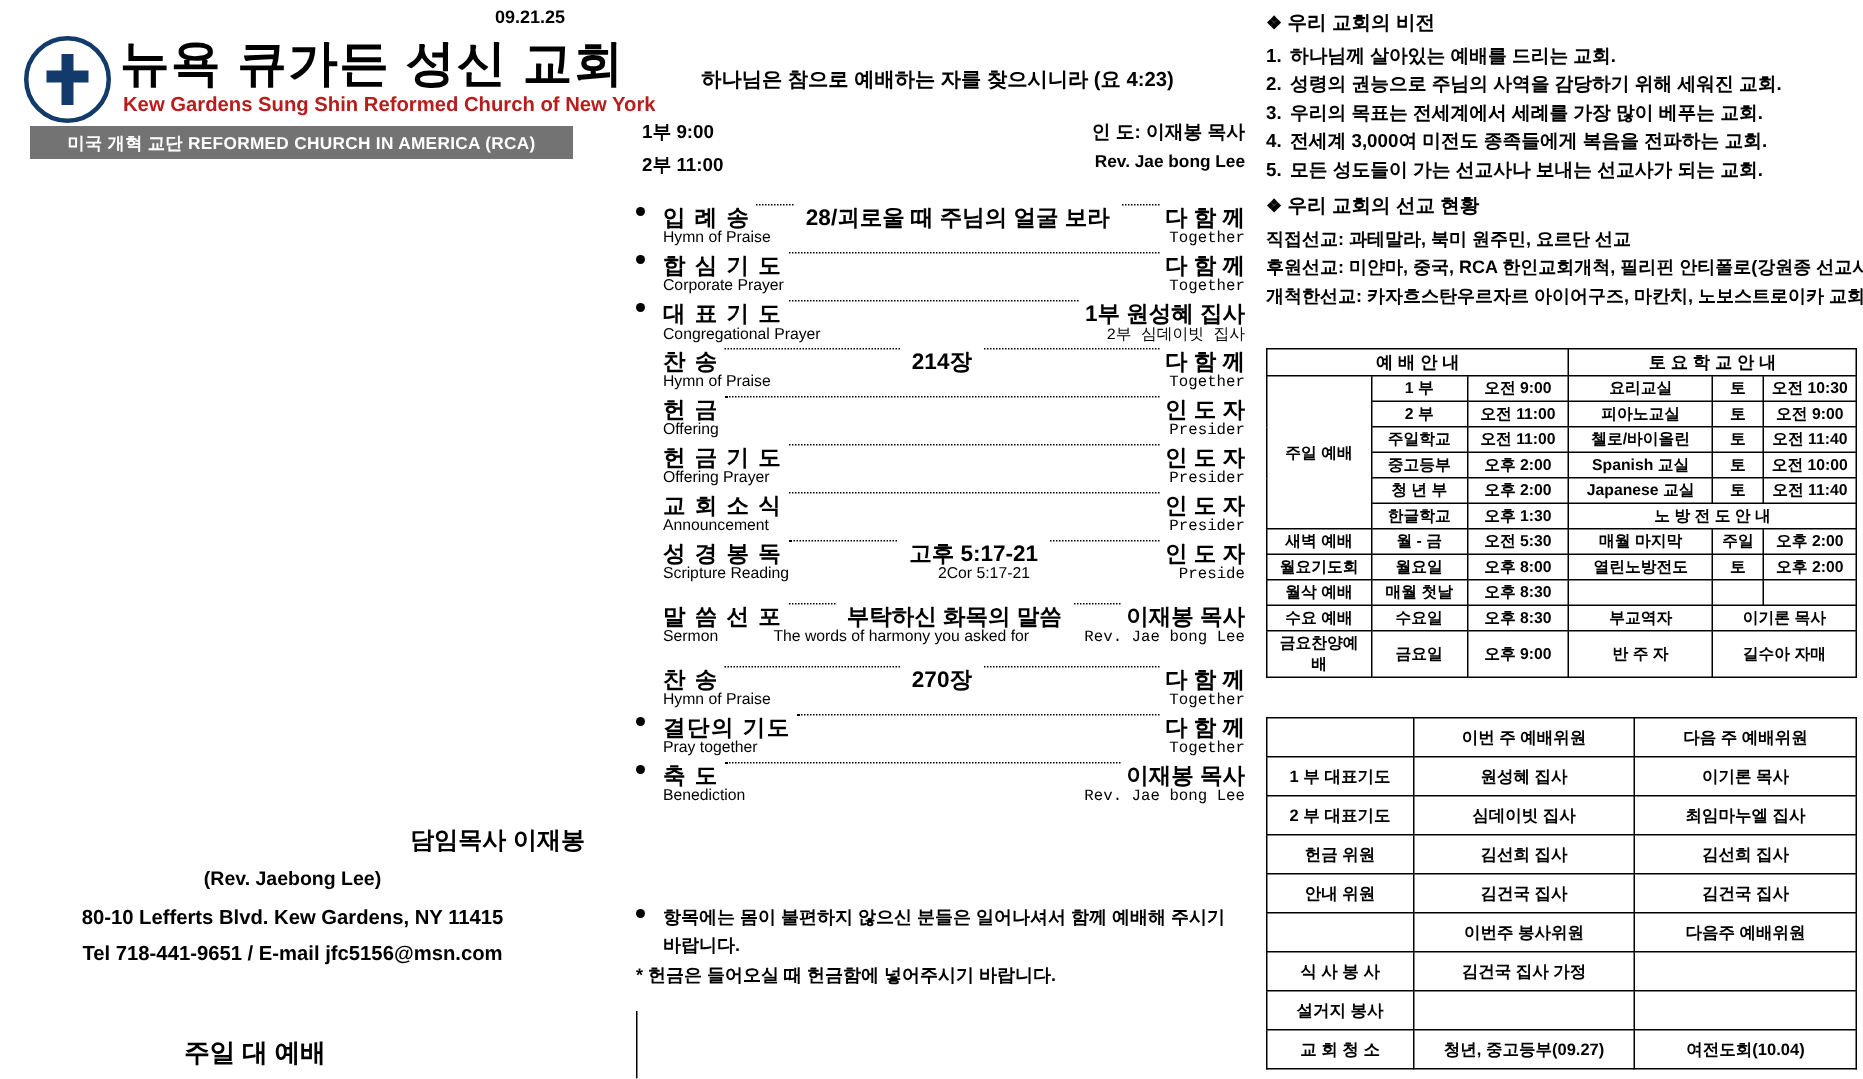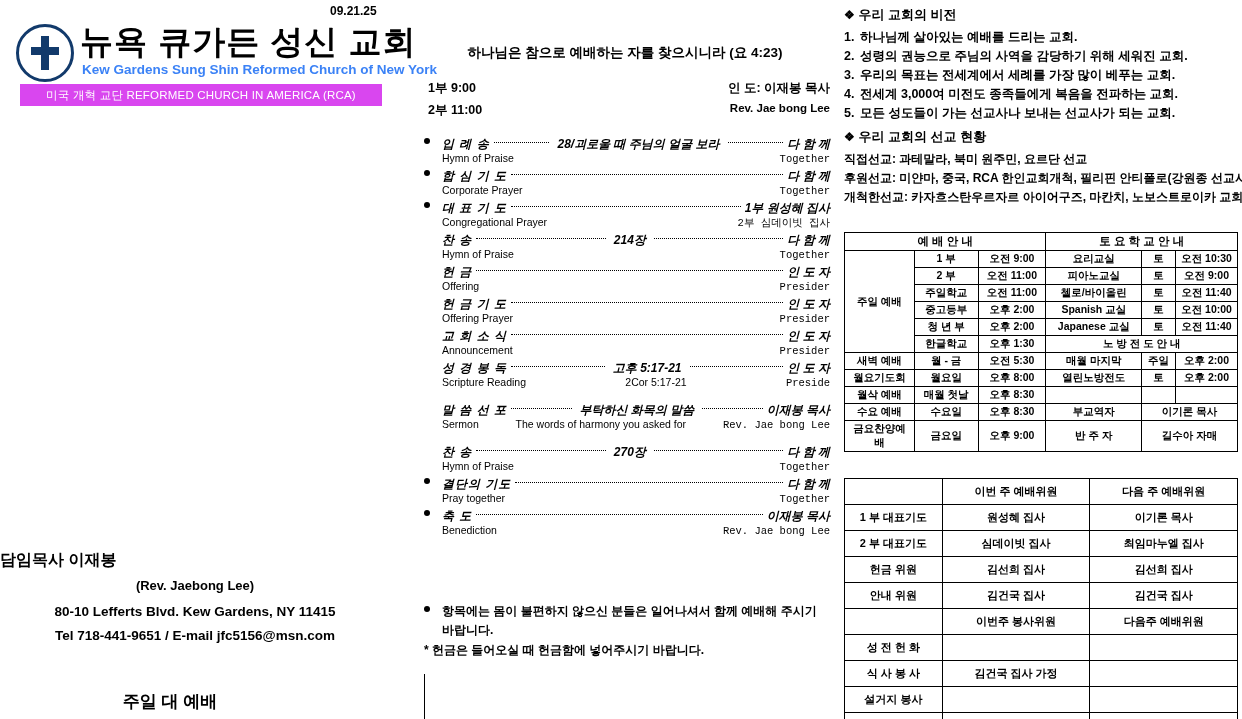--- a/index.html
+++ b/index.html
@@ -34,7 +34,7 @@
     letter-spacing:1px; color:#000; white-space:nowrap;
   }
   .logo-en {
-    position:absolute; left:74px; top:44px; font-size:13.5px; font-weight:bold; color:#3b82f6;
+    position:absolute; left:74px; top:44px; font-size:13.5px; font-weight:bold; color:#b91c1c;
     white-space:nowrap;
   }
   .logo-band {

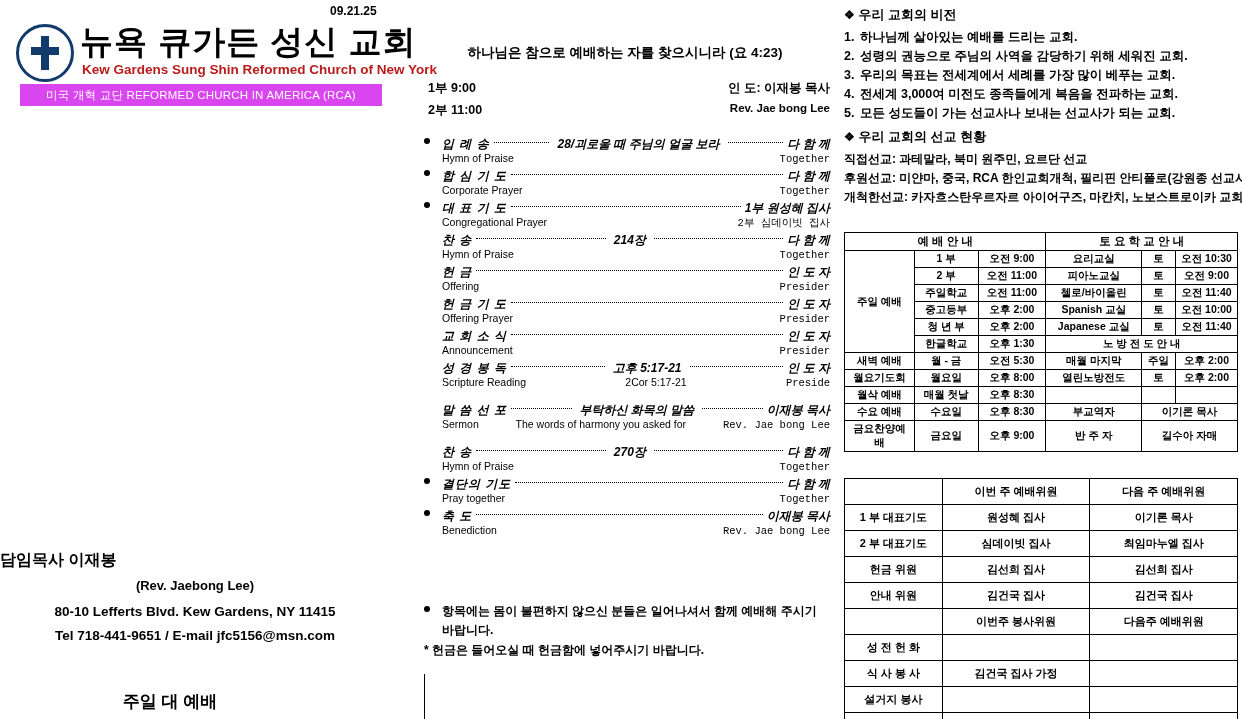--- a/index.html
+++ b/index.html
@@ -39,7 +39,7 @@
   }
   .logo-band {
     position:absolute; left:12px; top:66px; width:362px; height:22px;
-    background:#d946ef; color:#fff; font-size:11.5px; font-weight:normal;
+    background:#737373; color:#fff; font-size:11.5px; font-weight:bold;
     display:flex; align-items:center; justify-content:center; letter-spacing:.2px;
   }
   .photo {

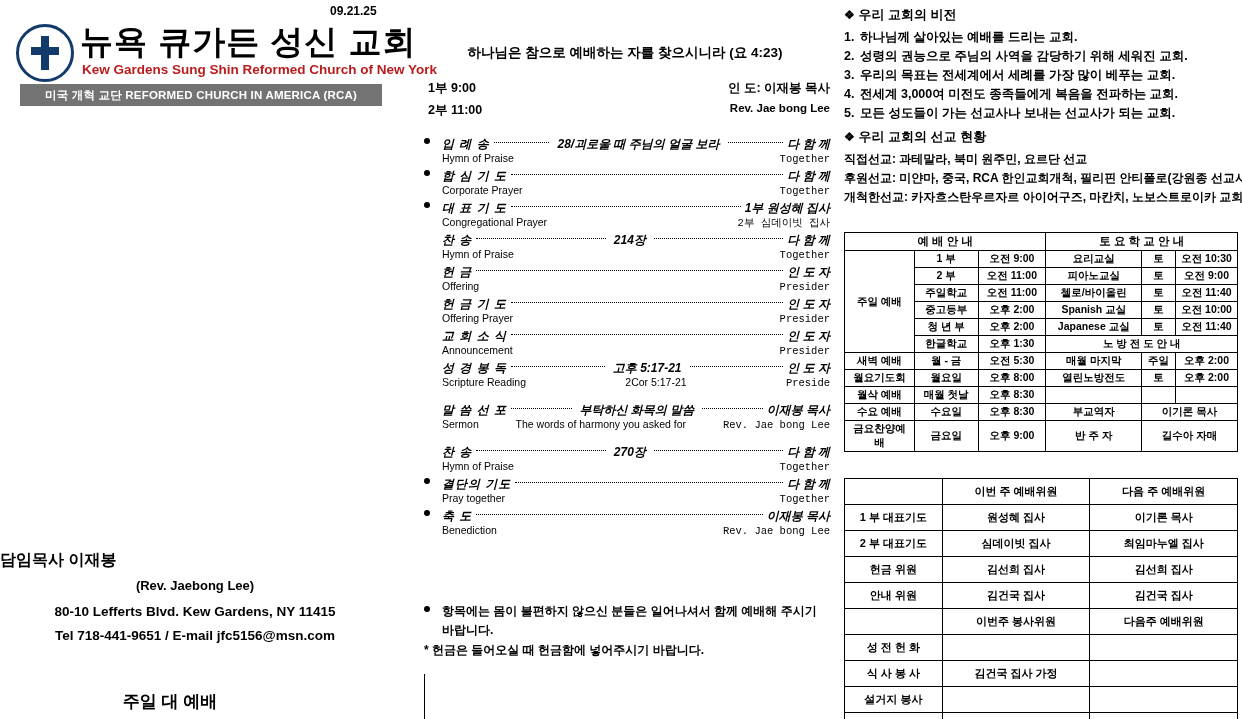--- a/index.html
+++ b/index.html
@@ -84,7 +84,7 @@
   .order { position:absolute; left:0; top:136px; width:410px; }
   .row { position:relative; min-height:32px; }
   .bullet { position:absolute; left:4px; top:2px; width:6px; height:6px; border-radius:50%; background:#000; }
-  .kr-line { position:relative; height:16px; font-size:12px; font-weight:bold; display:flex; align-items:center;font-style:italic; }
+  .kr-line { position:relative; height:16px; font-size:15px; font-weight:bold; display:flex; align-items:flex-start; }
   .kr-name { padding-left:22px; white-space:nowrap; letter-spacing:1px; }
   .kr-mid { padding:0 4px; white-space:nowrap; font-weight:bold; }
   .dots { flex:1; border-bottom:1.4px dotted #000; margin:0 4px 4px 4px; min-width:6px; }

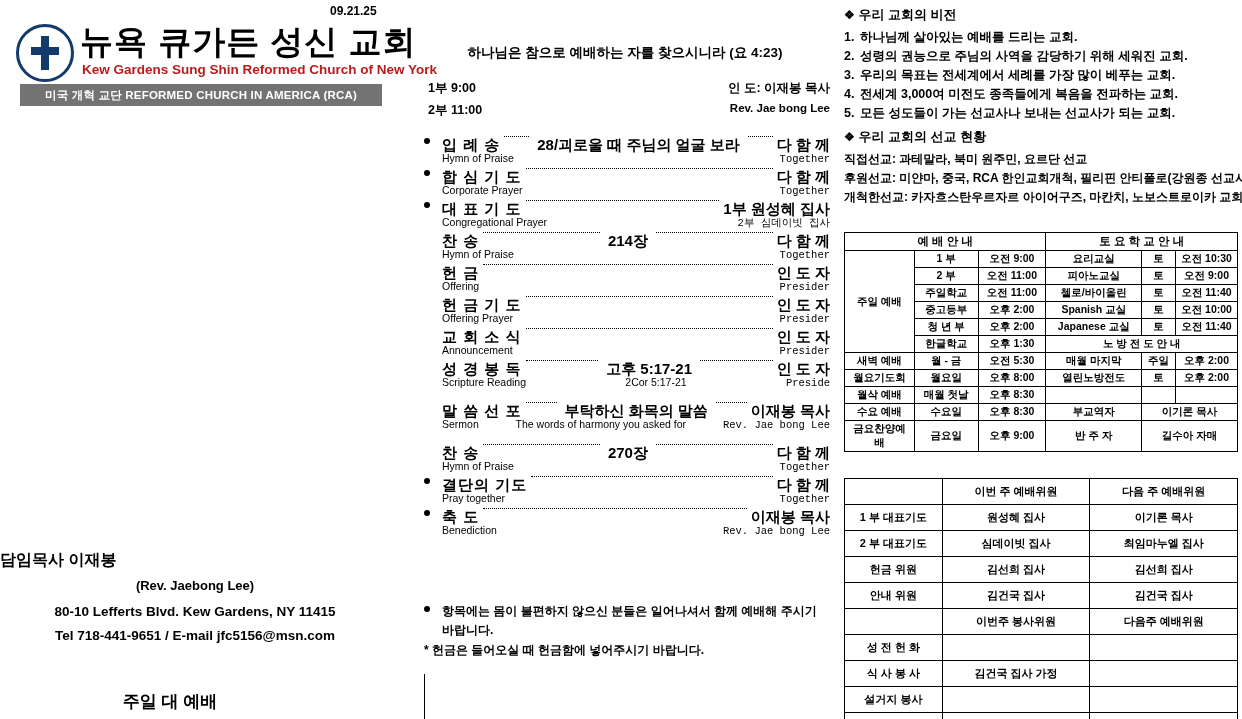--- a/index.html
+++ b/index.html
@@ -66,7 +66,7 @@
   .ph-lamp { position:absolute; left:282px; top:36px; width:42px; height:9px; background:#555; border-radius:3px;}
   .ph-stair { position:absolute; left:104px; top:356px; width:84px; height:22px; background:#cfc9b8; }
 
-  .pastor-kr { position:absolute; left:0; width:390px; top:550px; text-align:left; font-size:16px; font-weight:bold; }
+  .pastor-kr { position:absolute; left:0; width:390px; top:550px; text-align:right; font-size:16px; font-weight:bold; }
   .pastor-en { position:absolute; left:0; width:390px; top:578px; text-align:center; font-size:13px; font-weight:bold; }
   .addr { position:absolute; left:0; width:390px; top:604px; text-align:center; font-size:13.5px; font-weight:bold; }
   .contact { position:absolute; left:0; width:390px; top:628px; text-align:center; font-size:13.5px; font-weight:bold; }

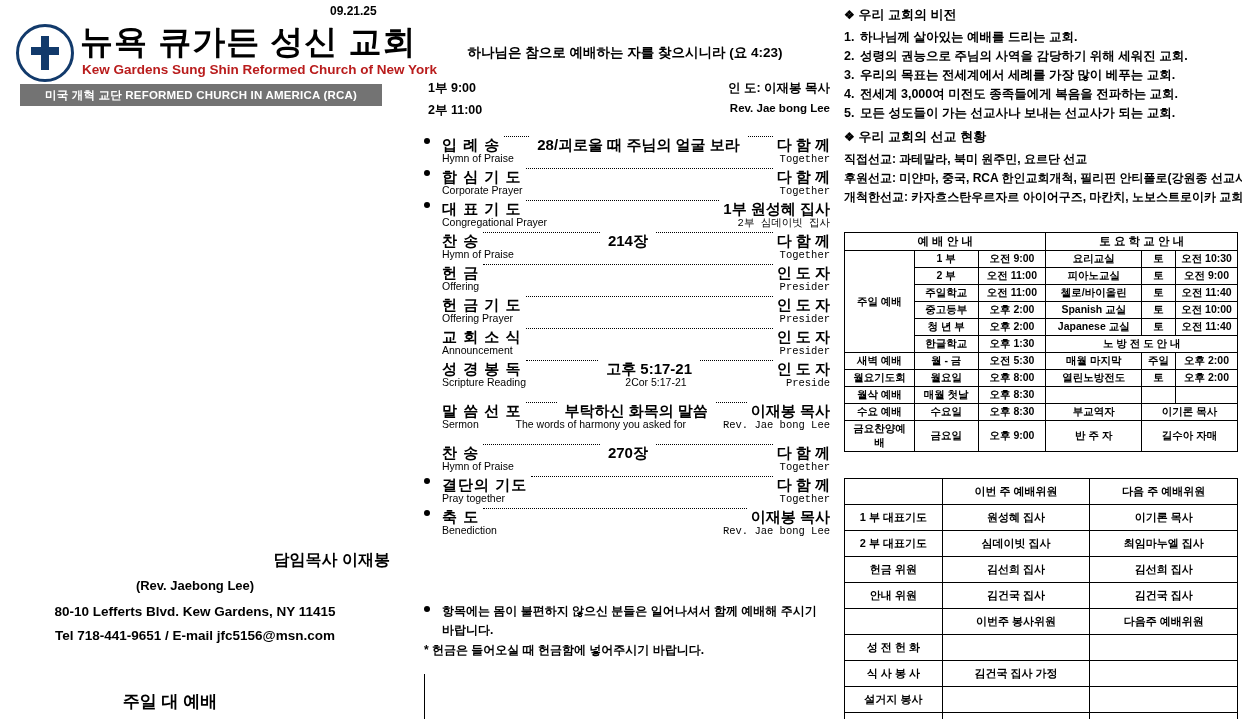--- a/index.html
+++ b/index.html
@@ -461,11 +461,6 @@
             <td>다음주 예배위원</td>
           </tr>
           <tr>
-            <td>성 전 헌 화</td>
-            <td></td>
-            <td></td>
-          </tr>
-          <tr>
             <td>식 사 봉 사</td>
             <td>김건국 집사 가정</td>
             <td></td>

